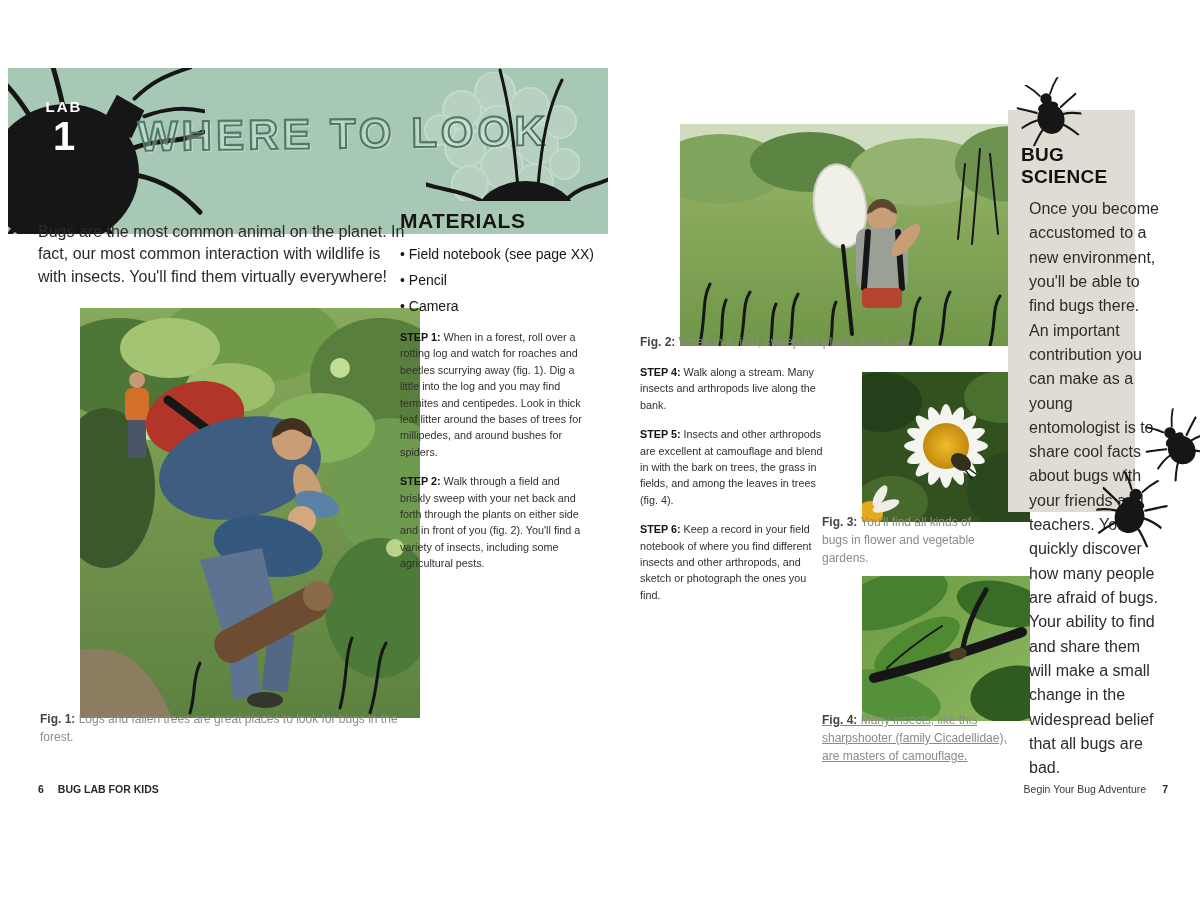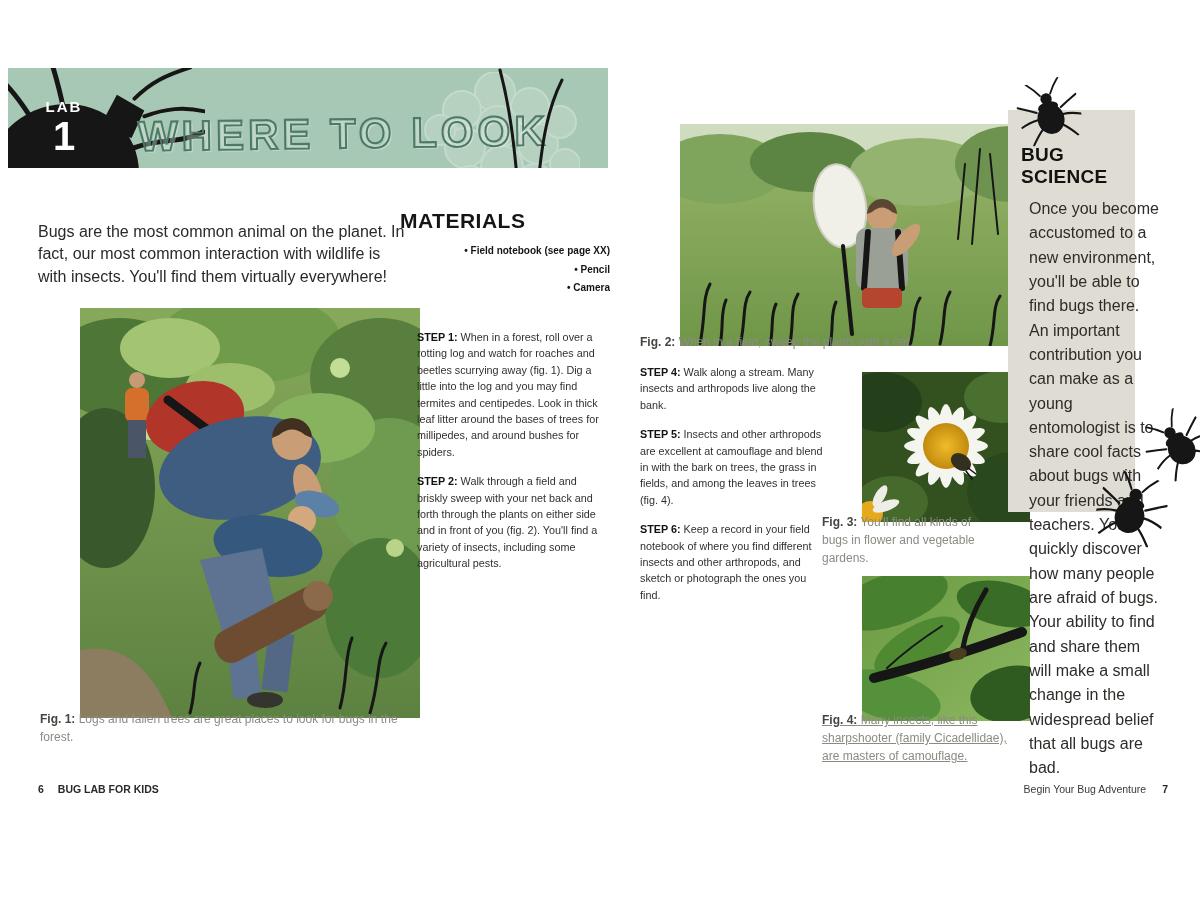--- a/index.html
+++ b/index.html
@@ -7,7 +7,7 @@
           font-family:"Liberation Sans",sans-serif;color:#2e2b28;}
 
   
-  .banner{position:absolute;left:8px;top:68px;width:600px;height:100px;background:#a7c8b4;overflow:hidden;}
+  .banner{position:absolute;left:8px;top:68px;width:600px;height:166px;background:#a7c8b4;overflow:hidden;}
   .banner-bug-left{position:absolute;left:-38px;top:-30px;width:235px;height:235px;}
   .lab-block{position:absolute;left:26px;top:31px;width:60px;text-align:center;color:#ffffff;z-index:3;line-height:1;}
   .lab-word{font-size:15px;font-weight:bold;letter-spacing:2px;}

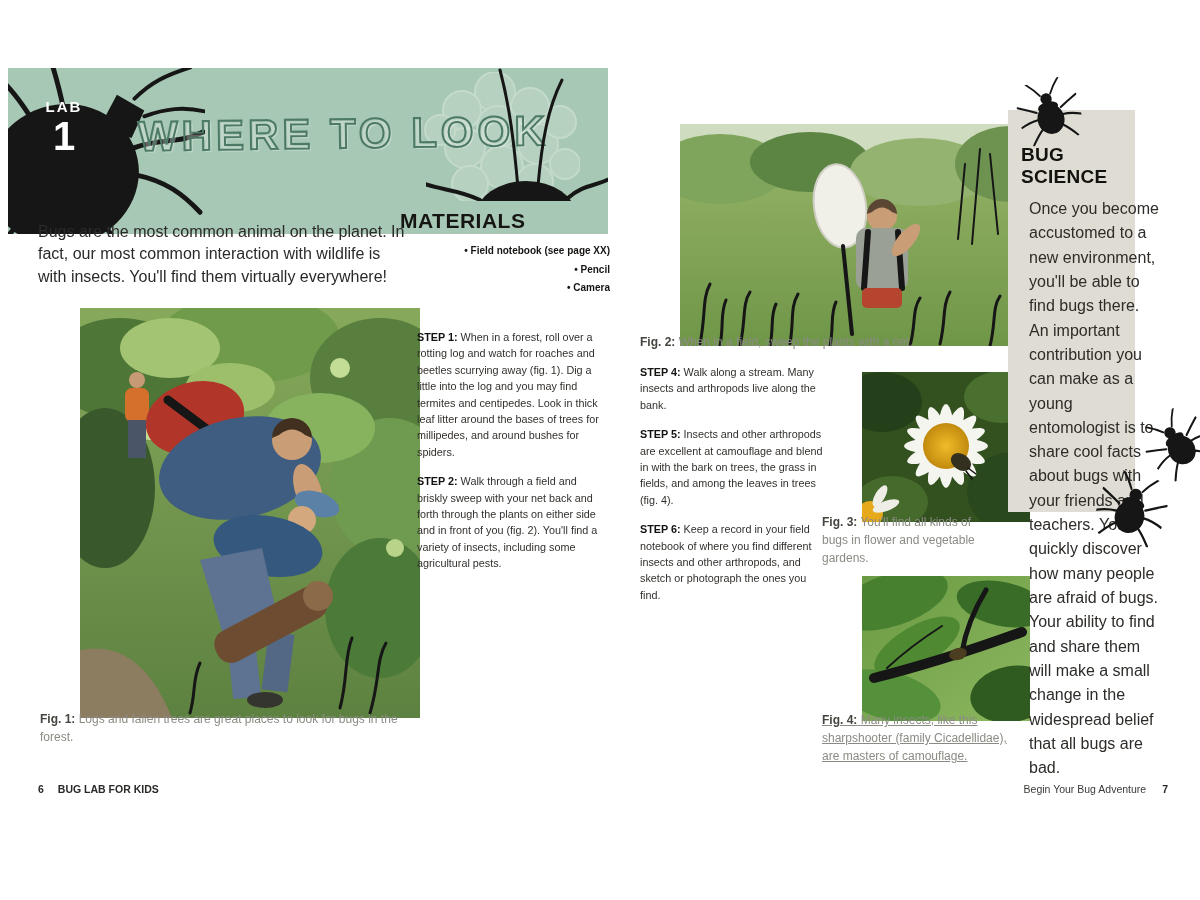--- a/index.html
+++ b/index.html
@@ -37,7 +37,7 @@
   .materials{position:absolute;left:400px;top:209px;width:210px;}
   .materials h2{margin:0;font-size:21px;font-weight:bold;color:#171513;letter-spacing:0.5px;}
   .materials ul{margin:9px 0 0 0;padding:0;list-style:none;}
-  .materials li{font-size:10px;font-weight:bold;color:#171513;line-height:1.85;text-align:right;}
+  .materials li{font-size:14px;font-weight:normal;color:#171513;line-height:1.85;}
   .materials li::before{content:"• ";}
 
   .steps{position:absolute;width:186px;}

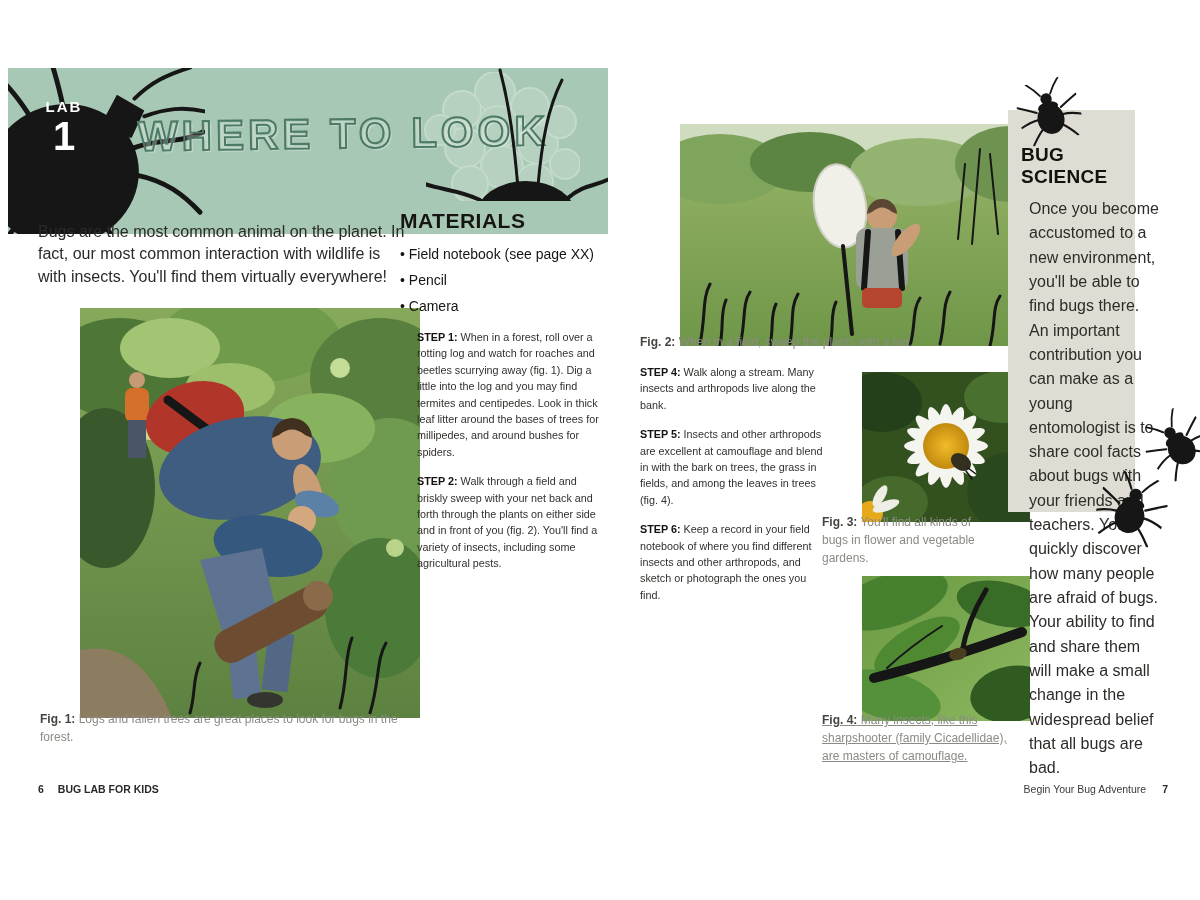--- a/index.html
+++ b/index.html
@@ -41,7 +41,7 @@
   .materials li::before{content:"• ";}
 
   .steps{position:absolute;width:186px;}
-  .steps-left{left:400px;top:329px;margin-left:17px;}
+  .steps-left{left:400px;top:329px;}
   .steps-right{left:640px;top:364px;}
   .step{margin:0 0 13px 0;font-size:10.8px;line-height:1.52;color:#33302d;}
   .step strong{color:#151311;}

